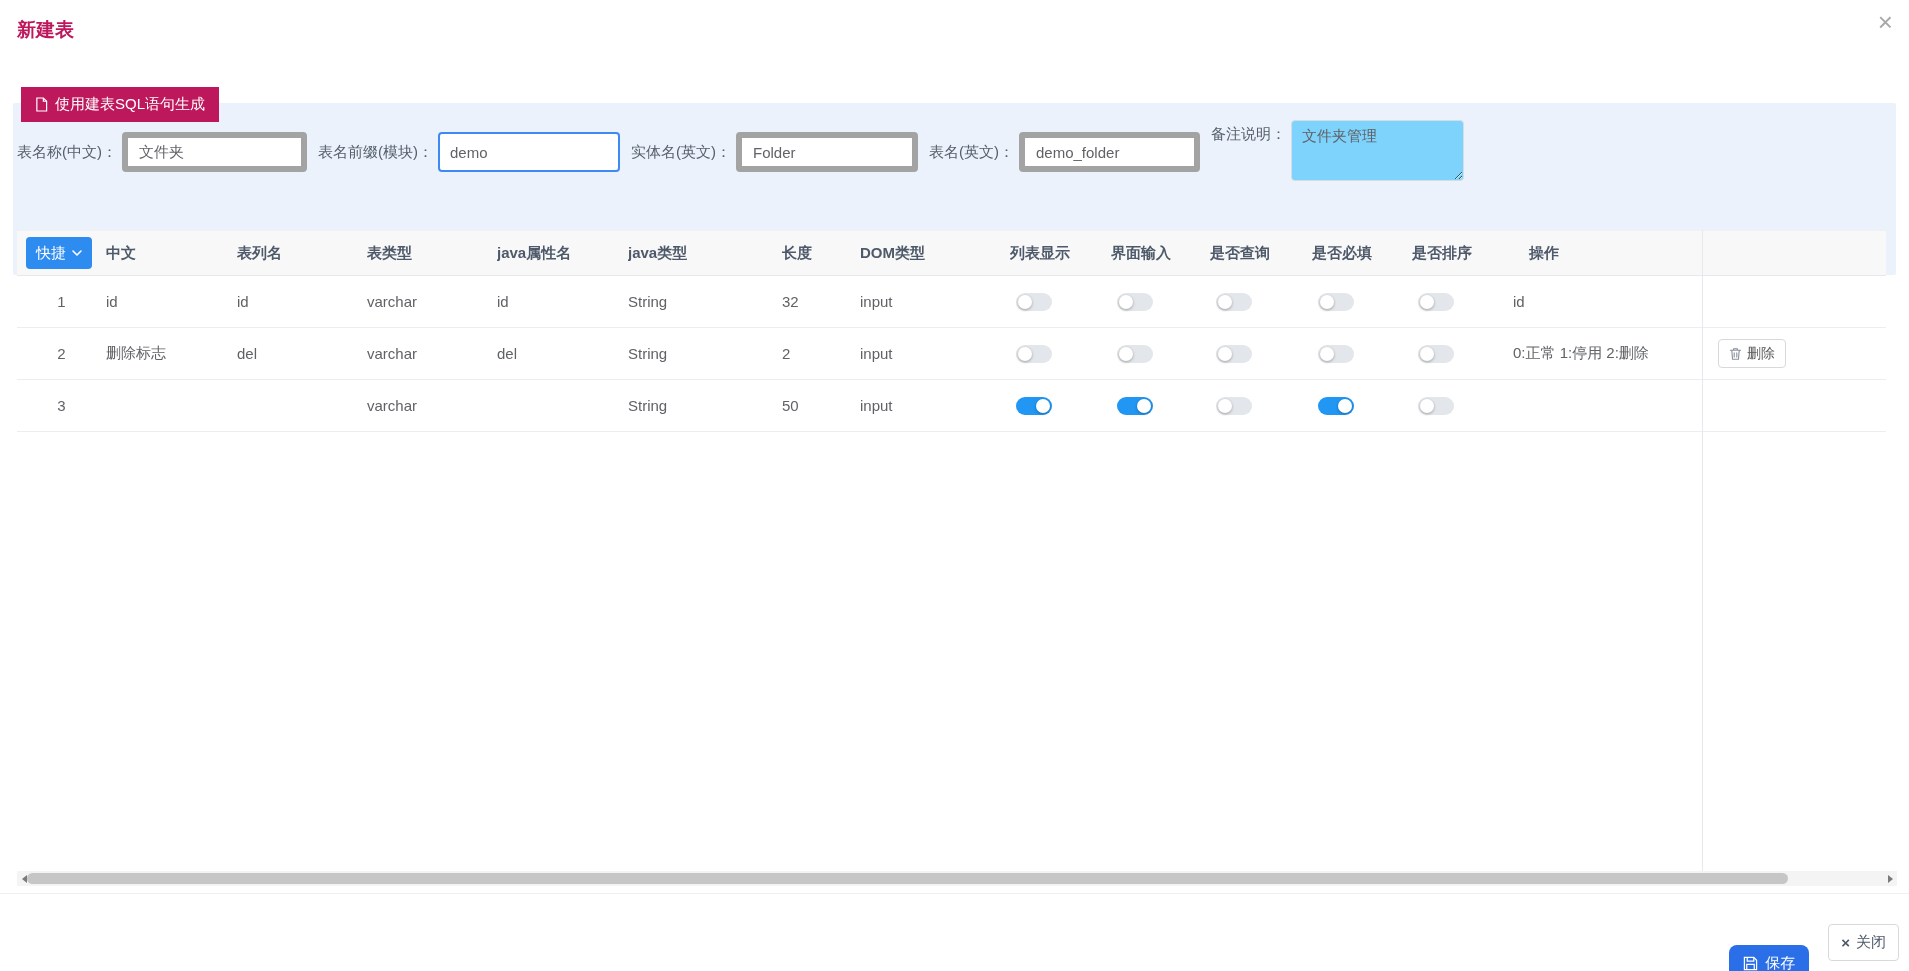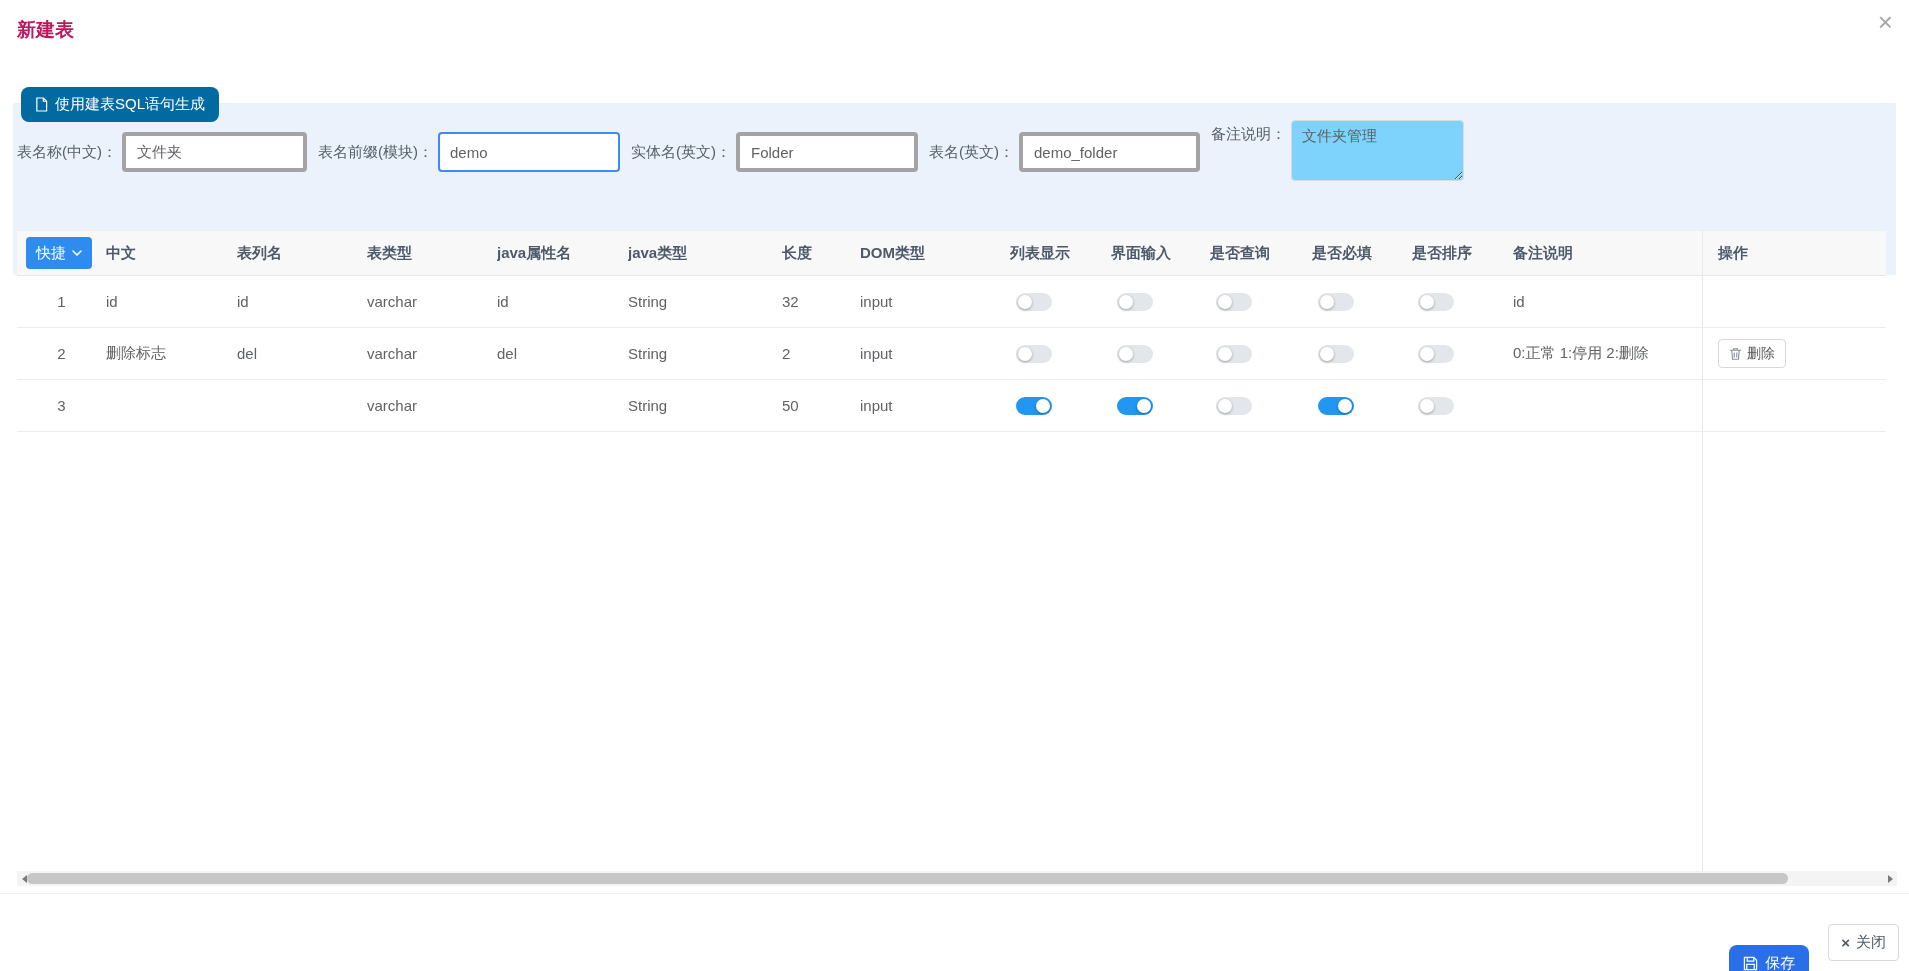--- a/index.html
+++ b/index.html
@@ -13,7 +13,7 @@
   
   .form-panel{position:absolute;left:13px;top:103px;width:1883px;height:172px;background:#ebf2fb;border-radius:2px;}
   .sql-btn{position:absolute;left:8px;top:-16px;height:35px;display:inline-flex;align-items:center;gap:7px;
-    background:#0369a1;color:#fff;border:none;border-radius:8px;padding:4px 14px;font-size:15px;cursor:pointer;}
+    background:#be185d;color:#fff;border:none;border-radius:0;padding:4px 14px;font-size:15px;cursor:pointer;}
   .form-row{position:absolute;left:4px;top:20px;right:4px;display:flex;align-items:center;}
   .fgroup{display:flex;align-items:center;margin-right:11px;}
   .fgroup label{font-size:15px;color:#55606b;white-space:nowrap;margin-right:5px;}

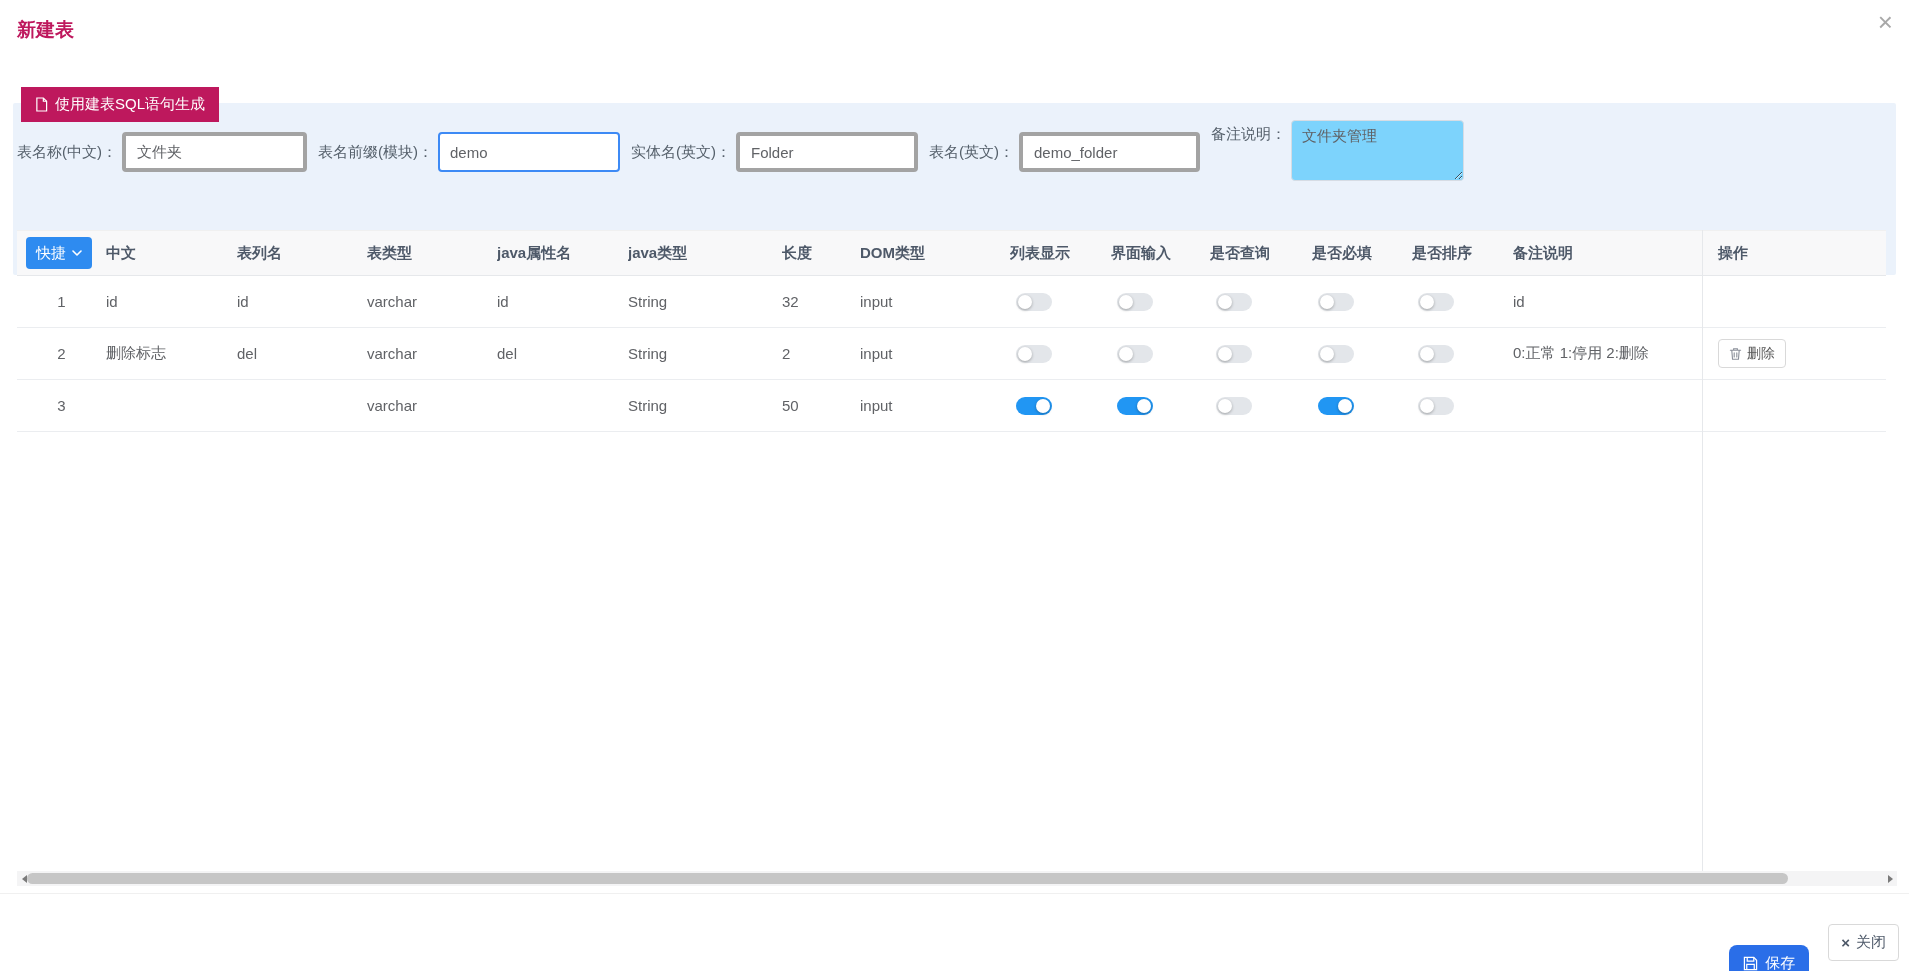--- a/index.html
+++ b/index.html
@@ -17,7 +17,7 @@
   .form-row{position:absolute;left:4px;top:20px;right:4px;display:flex;align-items:center;}
   .fgroup{display:flex;align-items:center;margin-right:11px;}
   .fgroup label{font-size:15px;color:#55606b;white-space:nowrap;margin-right:5px;}
-  .txt-input{height:40px;border:4px solid #a3a3a3;border-radius:4px;padding:0 11px;font-size:15px;color:#606266;background:#fff;box-sizing:border-box;outline:none;}
+  .txt-input{height:40px;border:6px solid #a3a3a3;border-radius:4px;padding:0 11px;font-size:15px;color:#606266;background:#fff;box-sizing:border-box;outline:none;}
   .txt-input.focused{border:2px solid #3d8af5;padding:0 10px;}
   .w185{width:185px}.w182{width:182px}.w181{width:181px}
   .fgroup.ta{align-items:flex-start;}

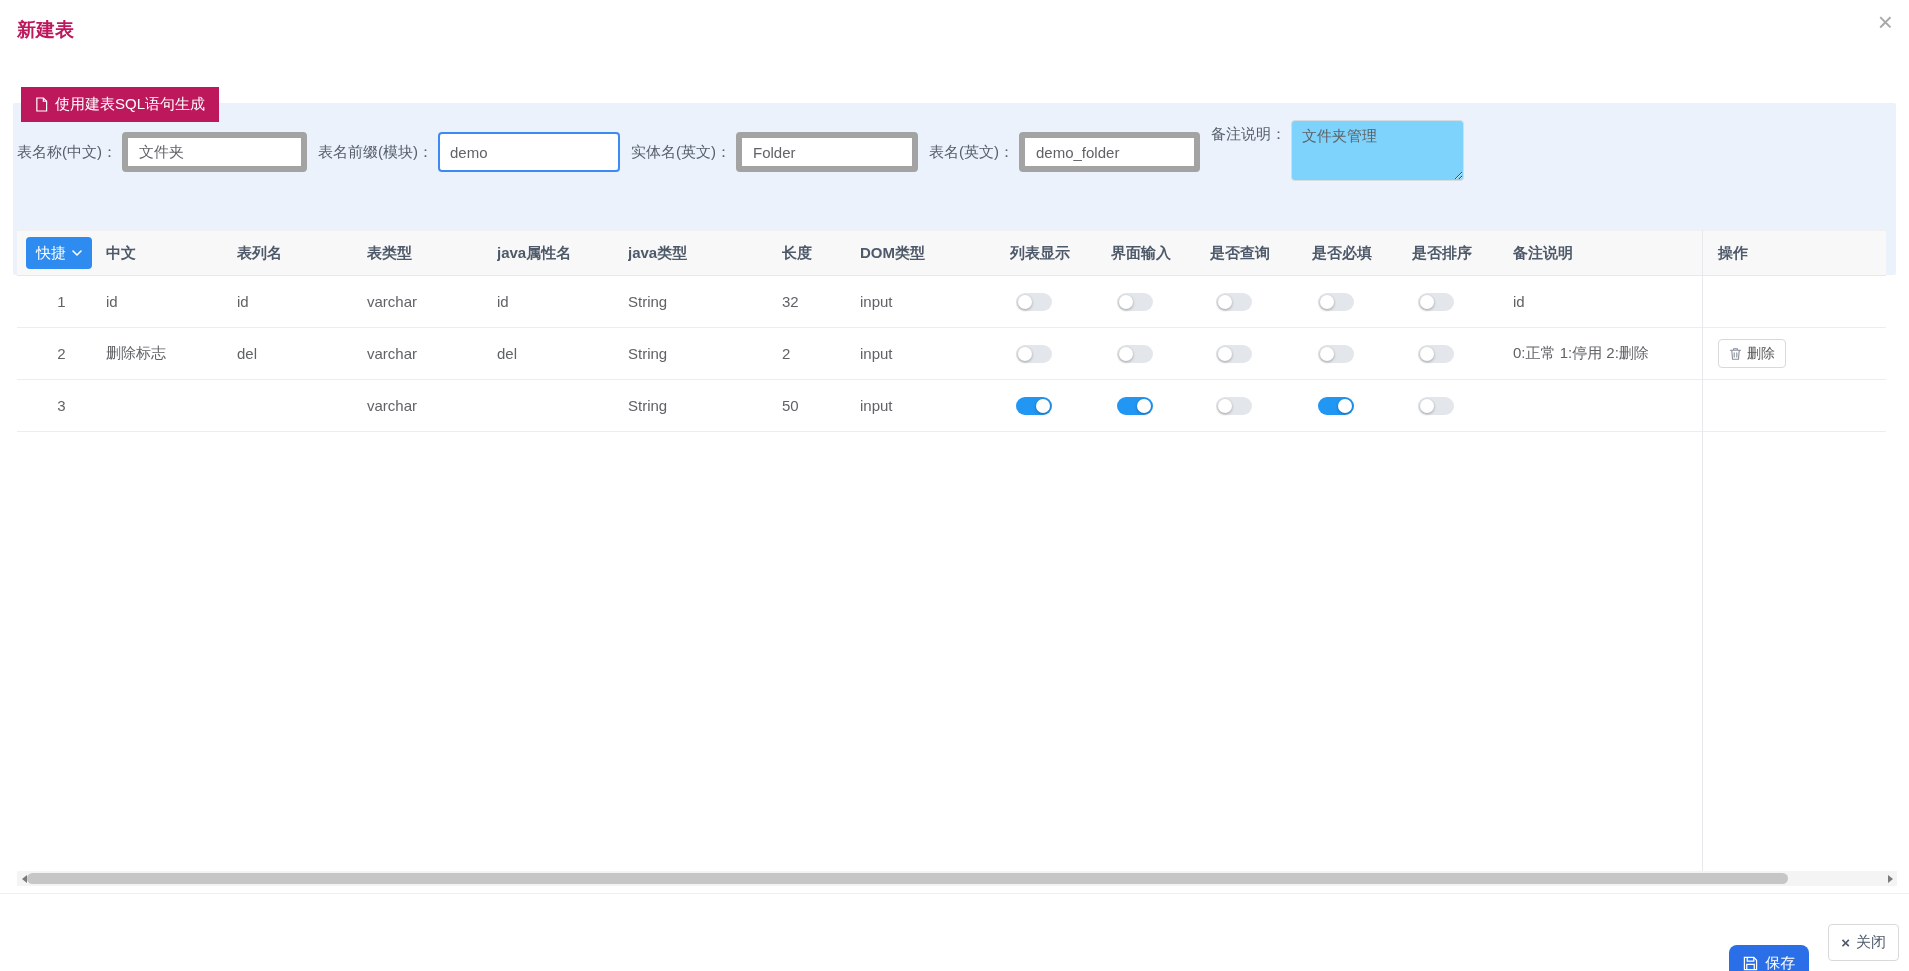--- a/index.html
+++ b/index.html
@@ -116,7 +116,6 @@
     <div class="cell">是否查询</div>
     <div class="cell">是否必填</div>
     <div class="cell">是否排序</div>
-    <div class="cell">备注说明</div>
     <div class="cell action-header">操作</div>
   </div>
   <div>

